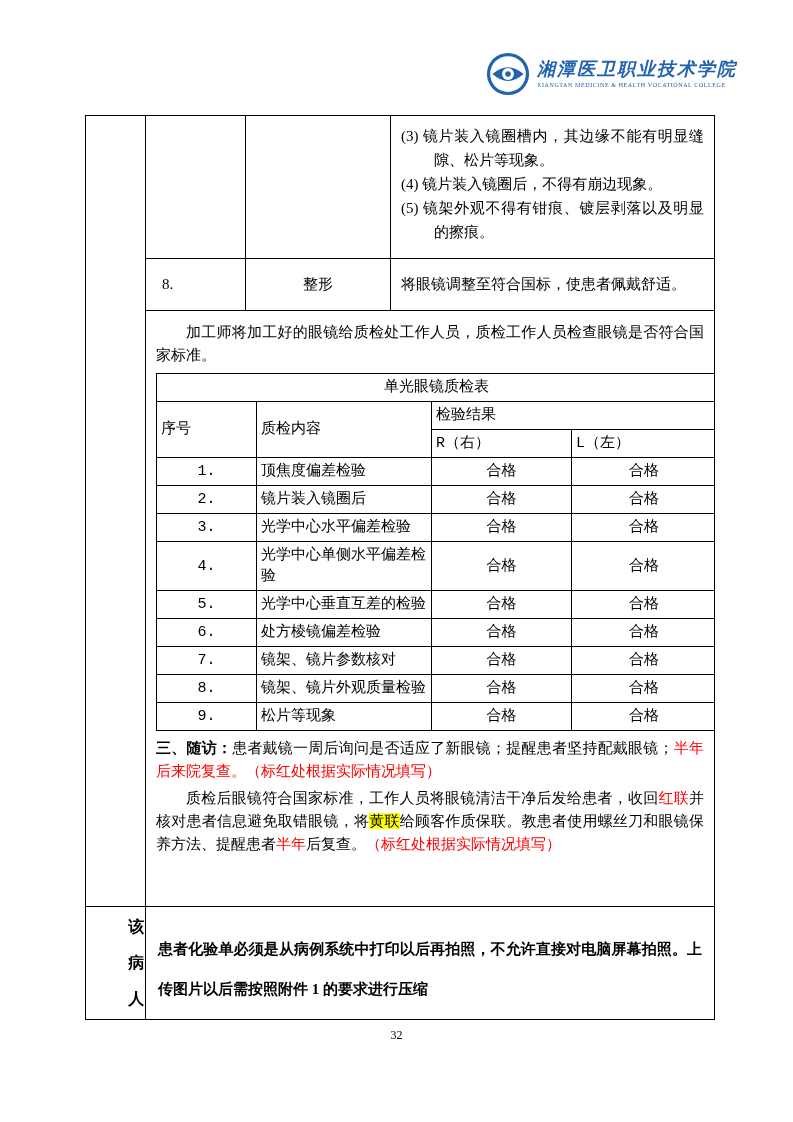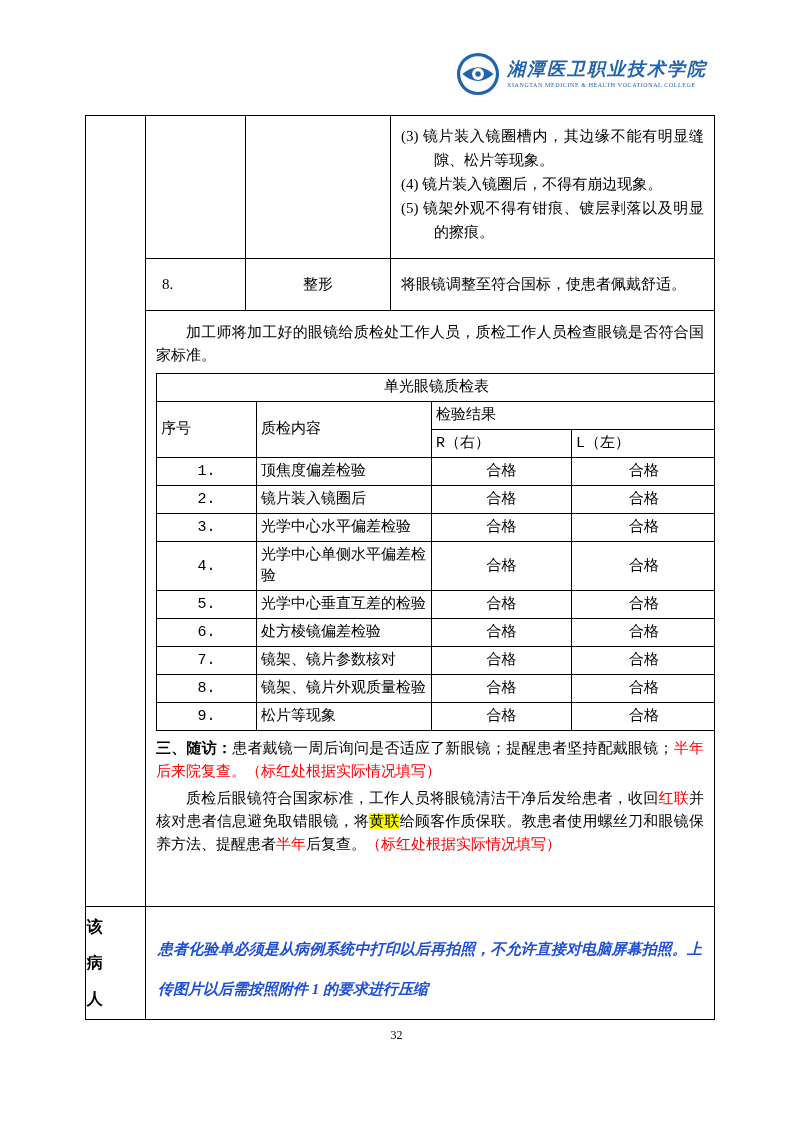--- a/index.html
+++ b/index.html
@@ -12,7 +12,7 @@
   .page { position:relative; width:793px; height:1122px; background:#fff; overflow:hidden; }
 
   
-  .header-logo { position:absolute; top:52px; right:86px; display:flex; align-items:center; gap:7px; }
+  .header-logo { position:absolute; top:52px; right:56px; display:flex; align-items:center; gap:7px; }
   .emblem { width:44px; height:44px; flex:0 0 auto; }
   .college-text { display:flex; flex-direction:column; justify-content:center; }
   .college-cn { color:#2263ae; font-weight:bold; font-size:18px; letter-spacing:2px; line-height:22px; font-style:italic; }

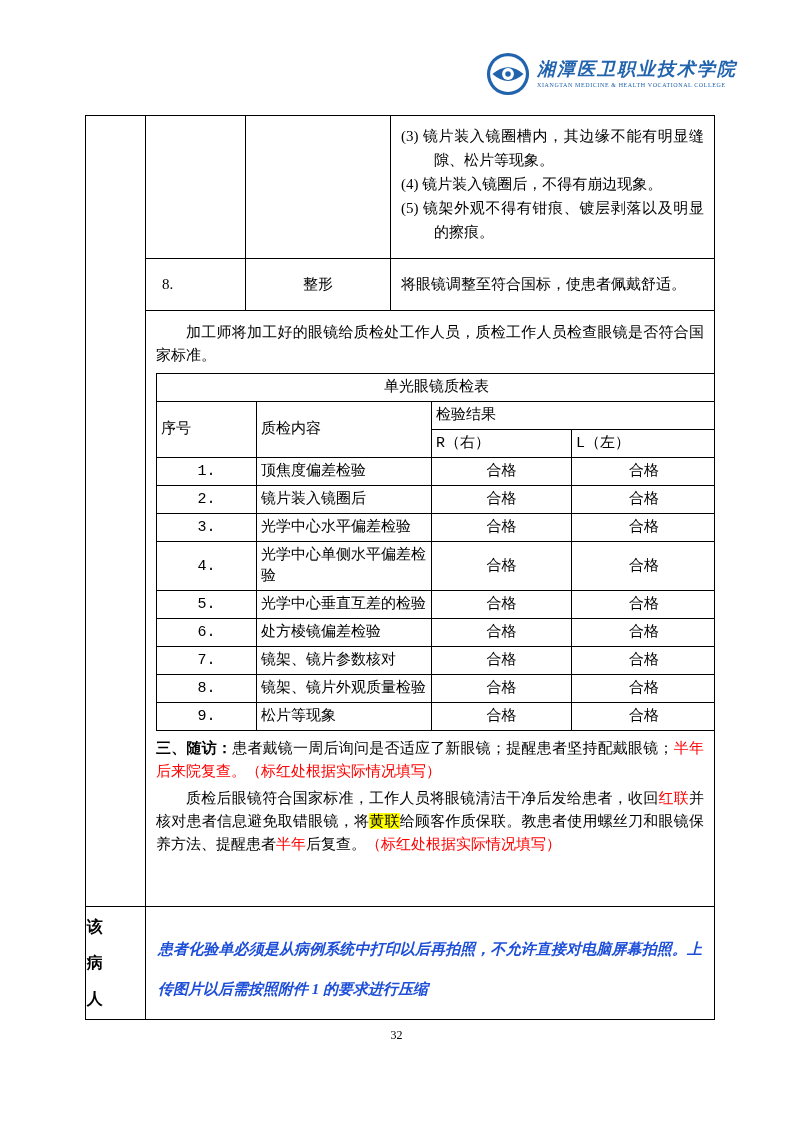--- a/index.html
+++ b/index.html
@@ -22,7 +22,7 @@
   .outer { position:absolute; left:85px; top:115px; width:630px; height:905px; border:1px solid #000; display:flex; background:#fff; }
   .left-col { width:60px; flex:0 0 60px; border-right:1px solid #000; display:flex; flex-direction:column; }
   .left-top { flex:1 1 auto; border-bottom:1px solid #000; }
-  .left-bottom { height:112px; flex:0 0 112px; display:flex; align-items:center; justify-content:flex-start; }
+  .left-bottom { height:112px; flex:0 0 112px; display:flex; align-items:center; justify-content:flex-end; }
   .patient-label { font-weight:bold; font-size:16px; width:1.1em; line-height:36px; text-align:center; word-break:break-all; }
 
   .right-col { flex:1 1 auto; display:flex; flex-direction:column; min-width:0; }

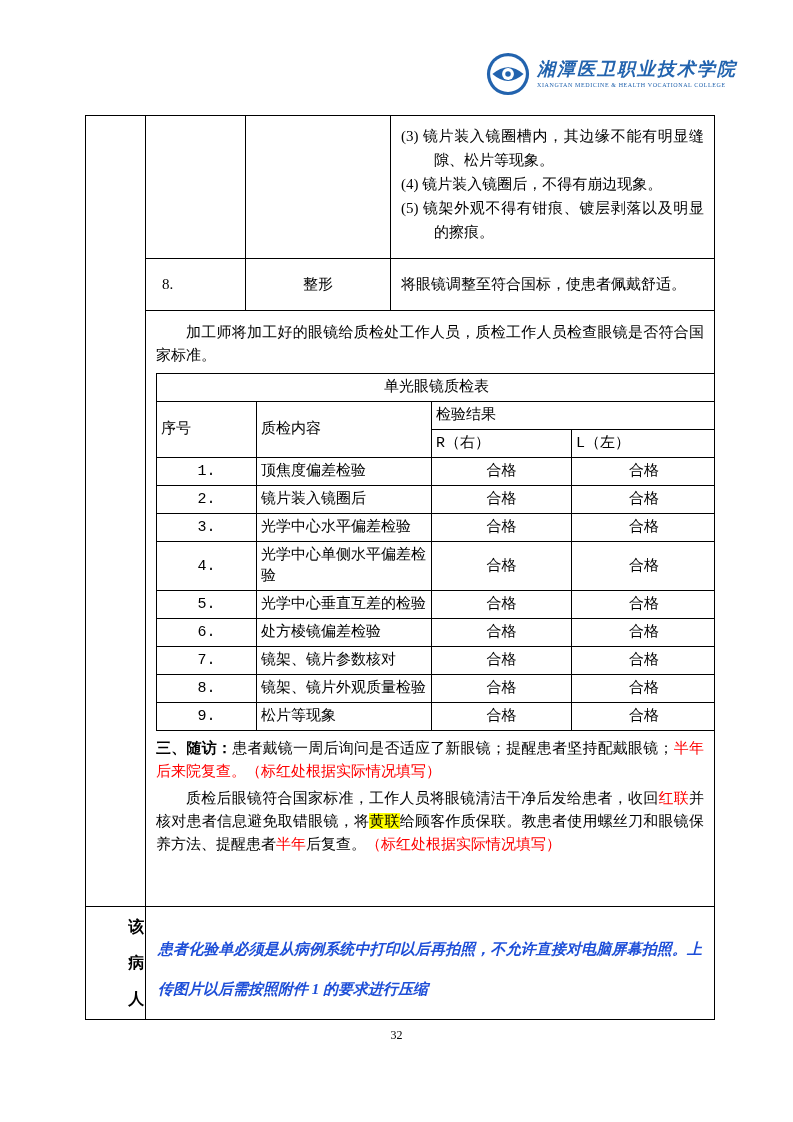--- a/index.html
+++ b/index.html
@@ -54,7 +54,7 @@
   .seg-bold { font-weight:bold; }
 
   .bottom-row { height:112px; flex:0 0 112px; padding:22px 12px 0 12px; }
-  .red-note { color:#1d4ed8; font-weight:bold; line-height:40px; text-align:justify;font-style:italic; }
+  .red-note { color:#000000; font-weight:bold; line-height:40px; text-align:justify; }
 
   .page-number { position:absolute; top:1028px; left:0; width:793px; text-align:center; font-size:12px; }
 </style>

